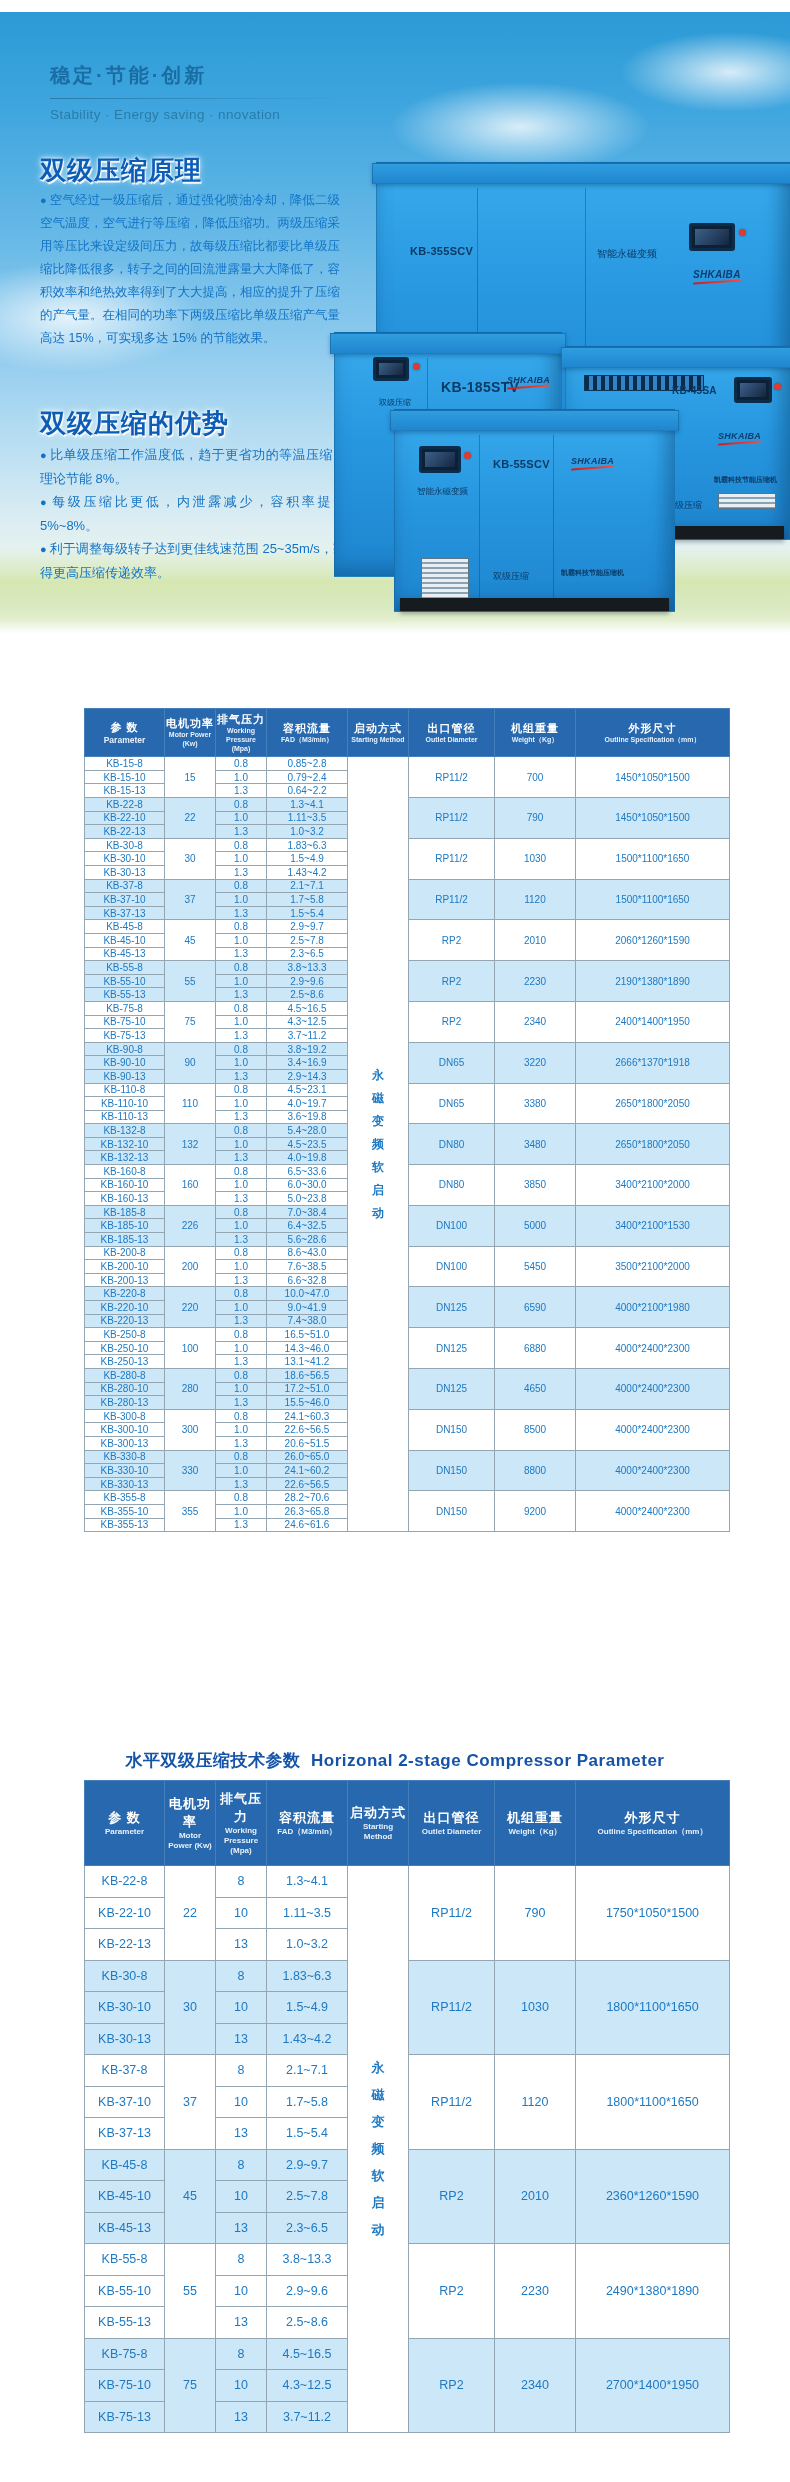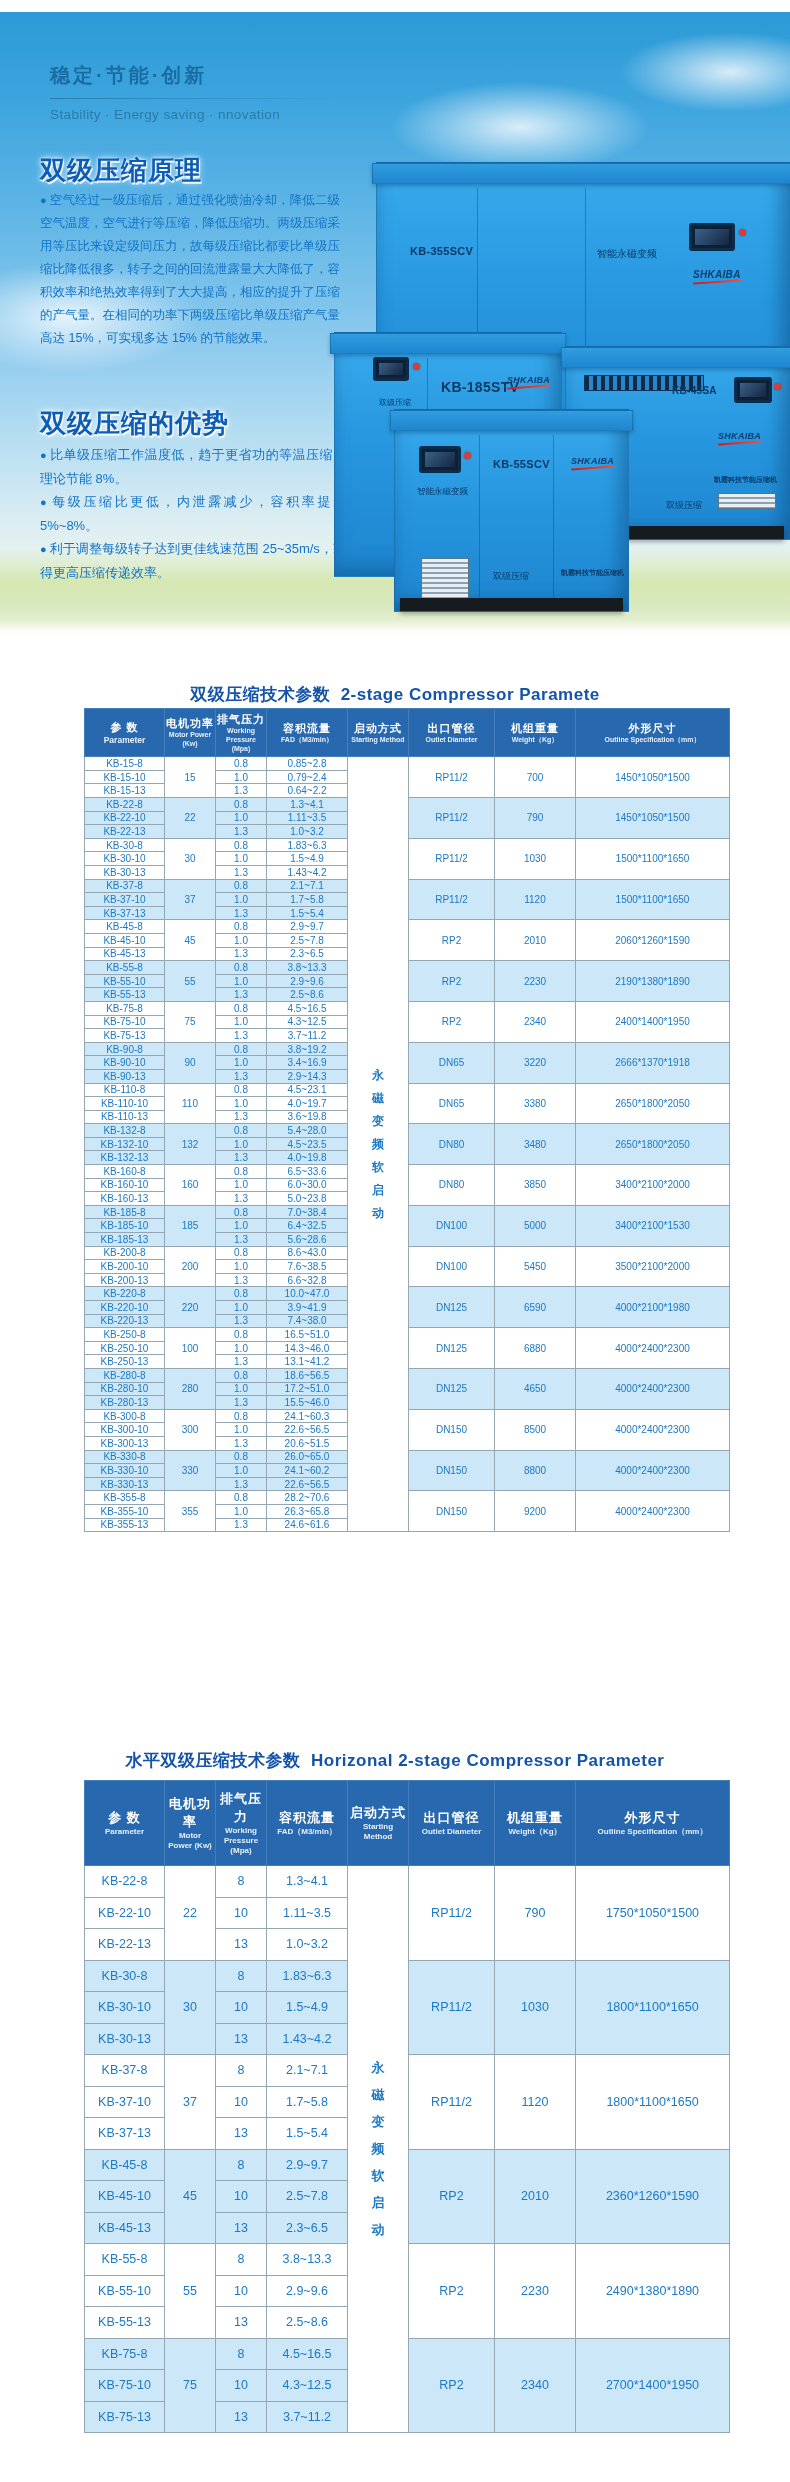--- a/index.html
+++ b/index.html
@@ -154,7 +154,7 @@
       <div class="base"></div>
     </div>
 
-    <div class="mach" style="left:394px;top:397px;width:235px;height:203px;z-index:5">
+    <div class="mach" style="left:394px;top:397px;width:281px;height:203px;z-index:5">
       <div class="lid"></div>
       <div class="vline" style="left:84px"></div>
       <div class="vline" style="left:158px"></div>

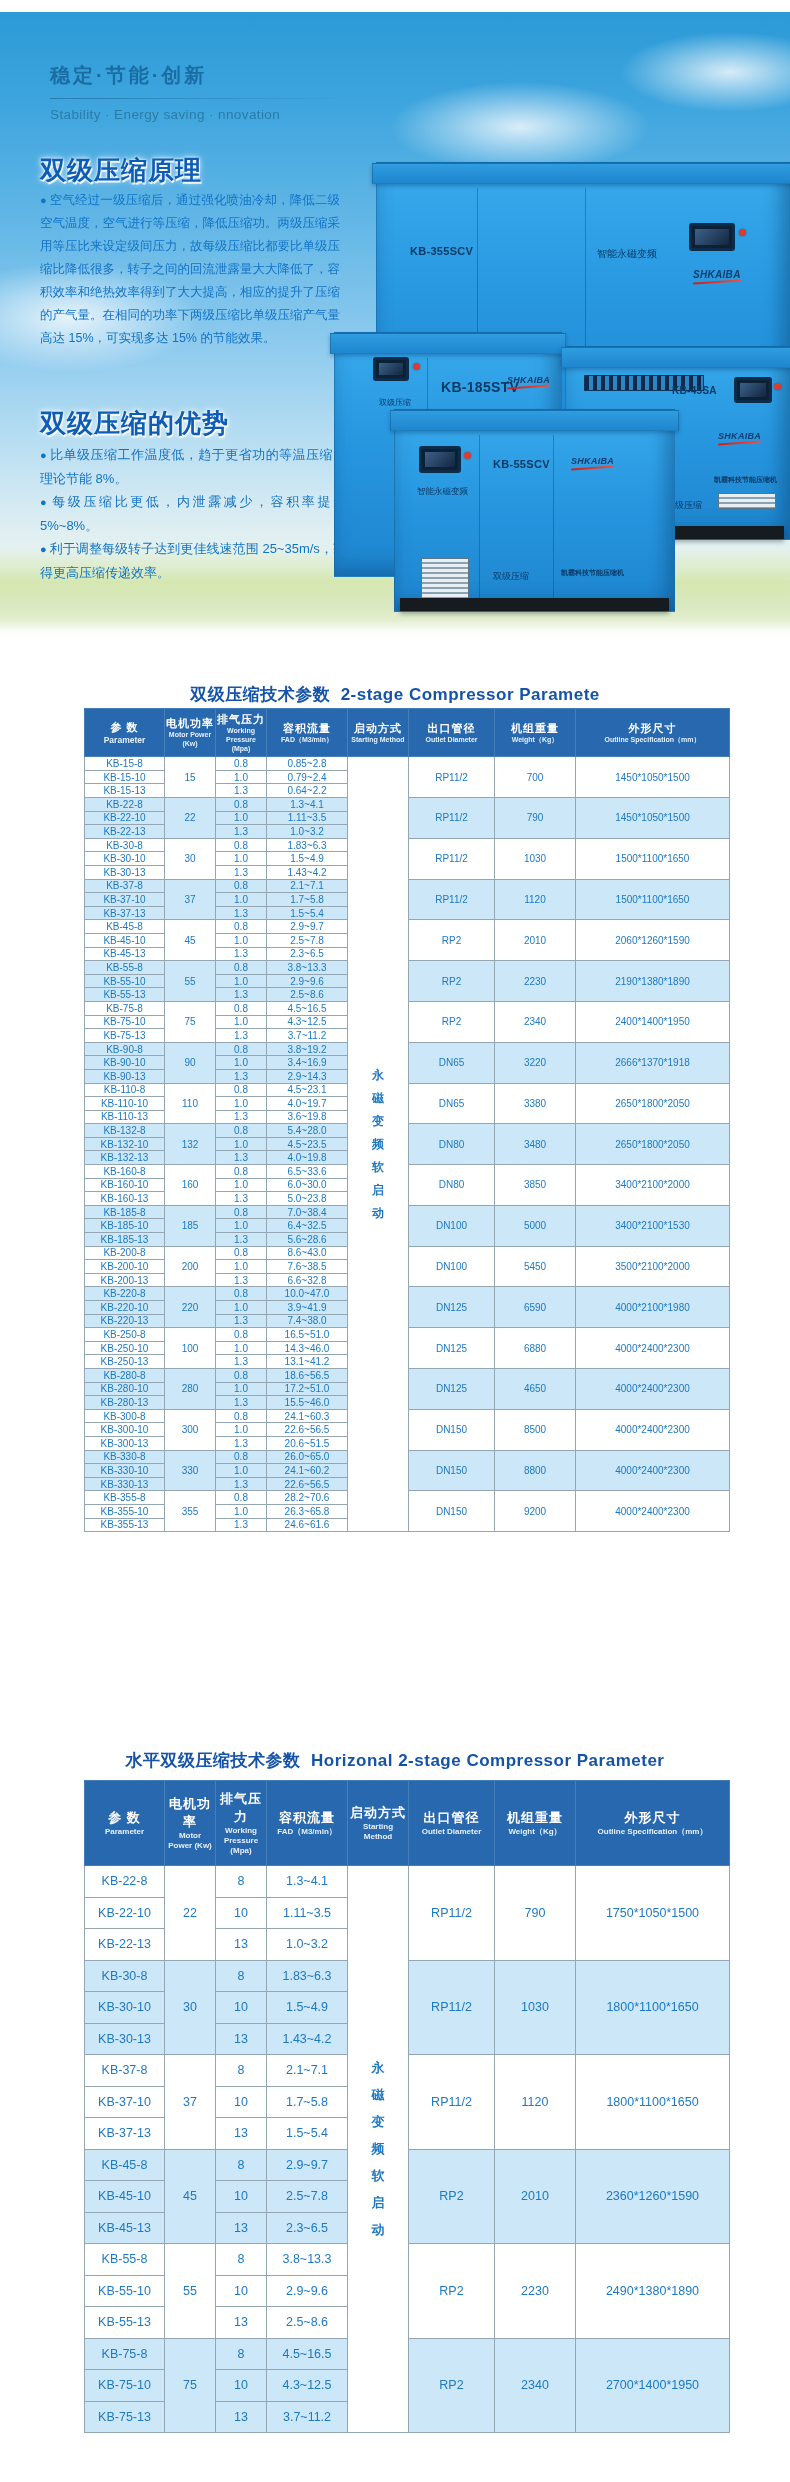--- a/index.html
+++ b/index.html
@@ -174,9 +174,6 @@
     <div class="heroFade"></div>
   </div>
 
-  <div class="tbl-title" id="t1-title">
-    <span>双级压缩技术参数</span>&nbsp;&nbsp;<span>2-stage Compressor Paramete</span>
-  </div>
   <div class="tblwrap" id="t1">
       <table class="spec t1">
         <colgroup>

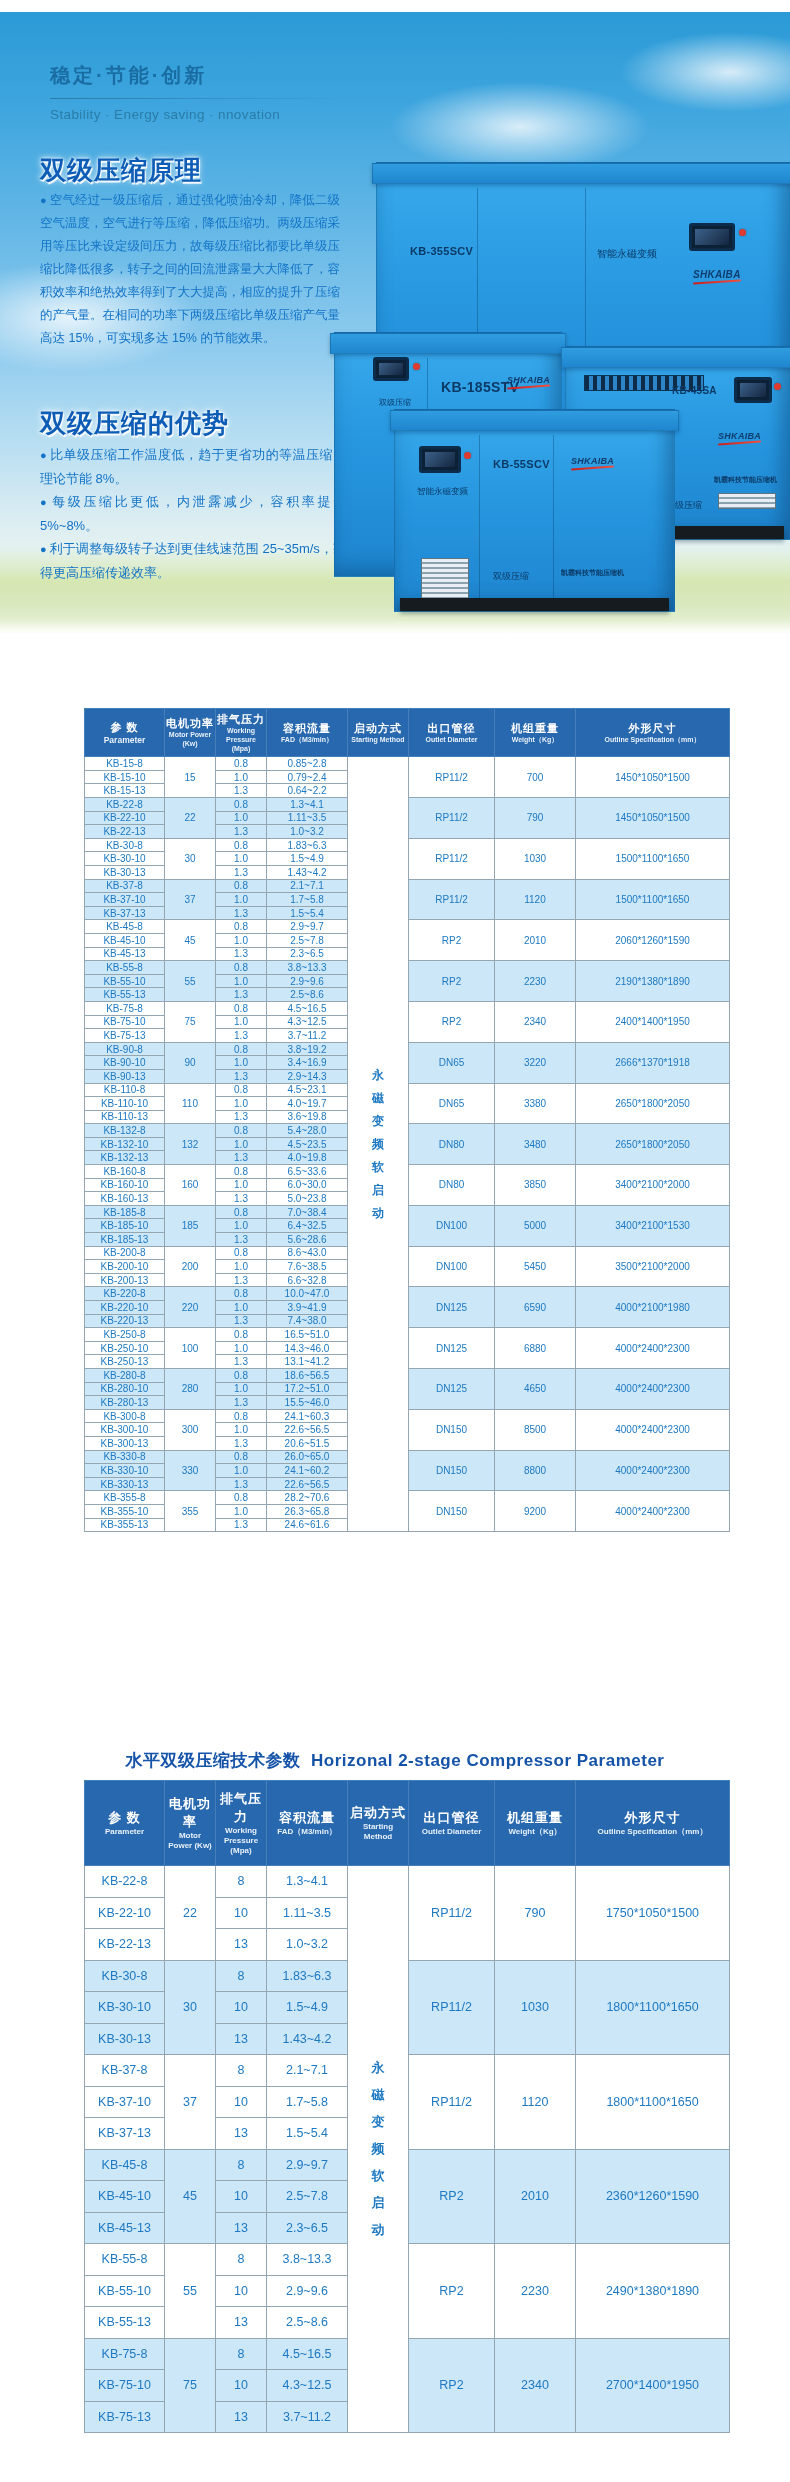--- a/index.html
+++ b/index.html
@@ -443,7 +443,7 @@
           </tr>
           <tr class="alt">
             <td>KB-185-8</td>
-            <td rowspan="3">185</td>
+            <td rowspan="3">226</td>
             <td>0.8</td>
             <td>7.0~38.4</td>
             <td rowspan="3">DN100</td>

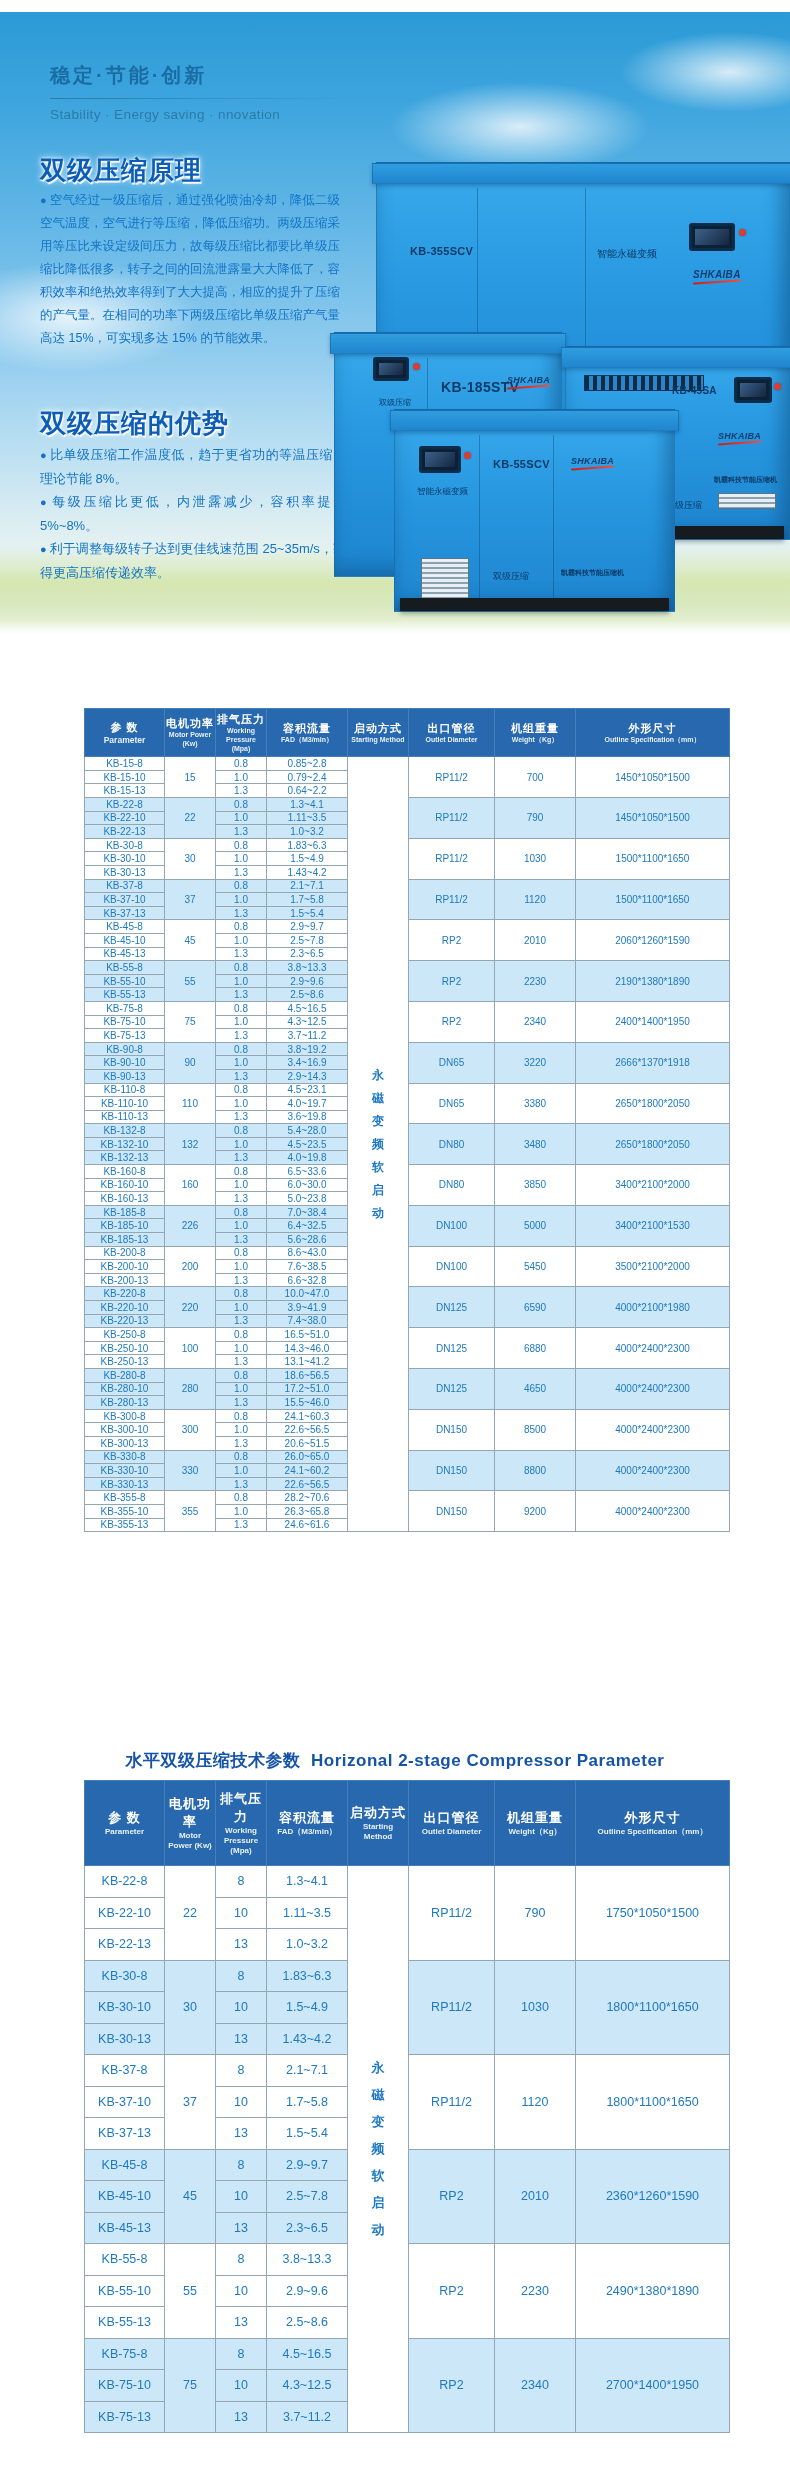--- a/index.html
+++ b/index.html
@@ -491,7 +491,7 @@
           <tr class="alt">
             <td>KB-220-10</td>
             <td>1.0</td>
-            <td>3.9~41.9</td>
+            <td>9.0~41.9</td>
           </tr>
           <tr class="alt">
             <td>KB-220-13</td>

